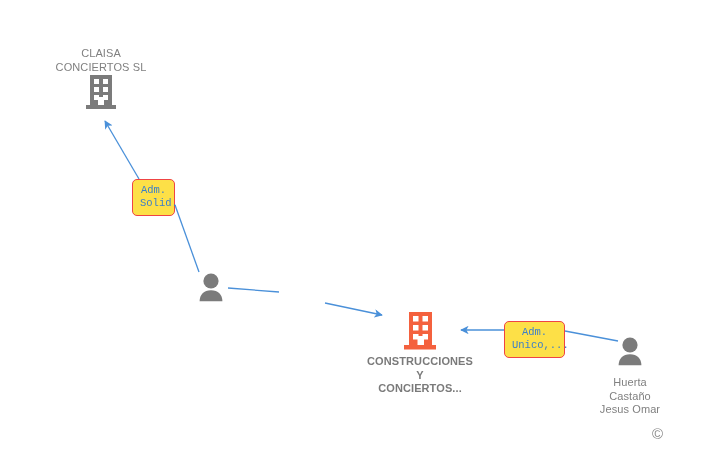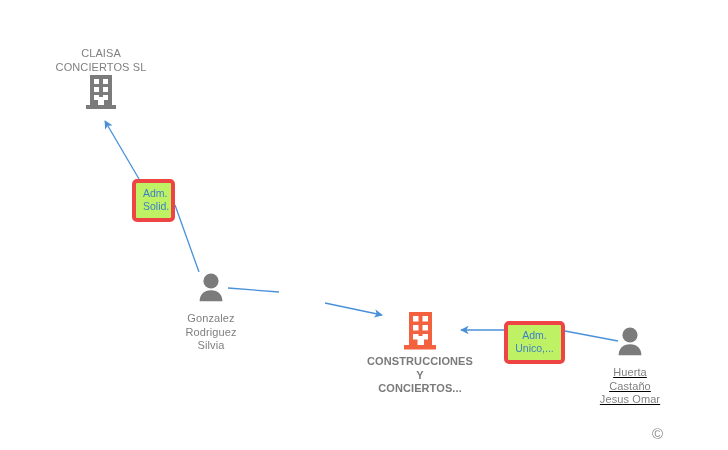--- a/index.html
+++ b/index.html
@@ -56,8 +56,8 @@
   .relbox {
     position: absolute;
     z-index: 4;
-    background: #bef264;
-    border: 4px solid #ef4444;
+    background: #fde047;
+    border: 1px solid #ef4444;
     border-radius: 5px;
     color: #3c7fc9;
     font-size: 10.5px;
@@ -66,6 +66,7 @@
     padding: 4px 7px 5px 7px;
     white-space: pre-line;
     box-sizing: border-box;
+    font-family: Liberation Mono, monospace;
   }
 
   

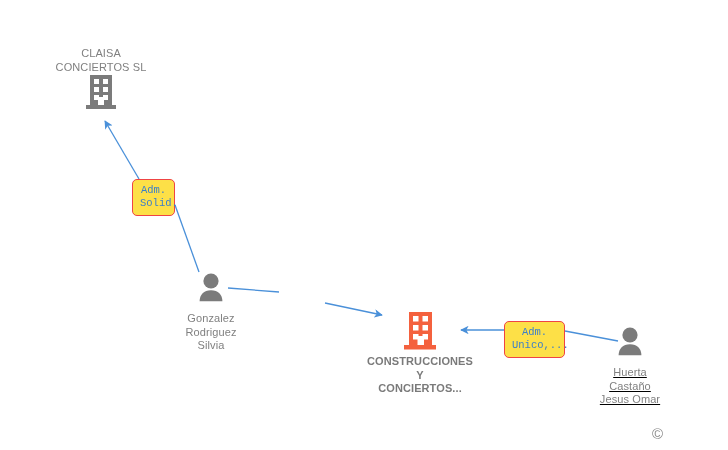--- a/index.html
+++ b/index.html
@@ -148,9 +148,6 @@
         <path d="M15 18.2c-7.2 0-11.4 4.6-11.4 11.1h22.8c0-6.5-4.2-11.1-11.4-11.1z" fill="#7b7b7b"></path>
       </svg>
     </div>
-    <div class="label">Gonzalez
-Rodriguez
-Silvia</div>
   </div>
 
   <div class="node company-main" style="left:420px; top:311px;">

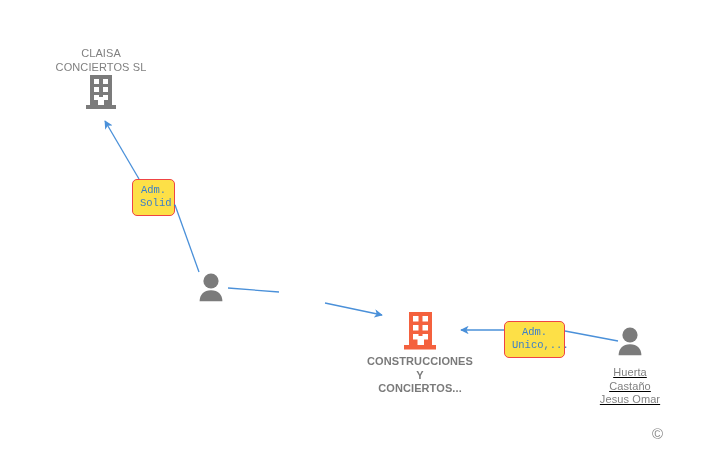--- a/index.html
+++ b/index.html
@@ -169,7 +169,7 @@
 CONCIERTOS...</div>
   </div>
 
-  <div class="node person-huerta" style="left:630px; top:326px;text-decoration:underline;">
+  <div class="node person-huerta" style="left:630px; top:336px;">
     <div class="icon-wrap">
       <svg width="30" height="32" viewBox="0 0 30 32" xmlns="http://www.w3.org/2000/svg">
         <circle cx="15" cy="9" r="7.6" fill="#7b7b7b"></circle>

